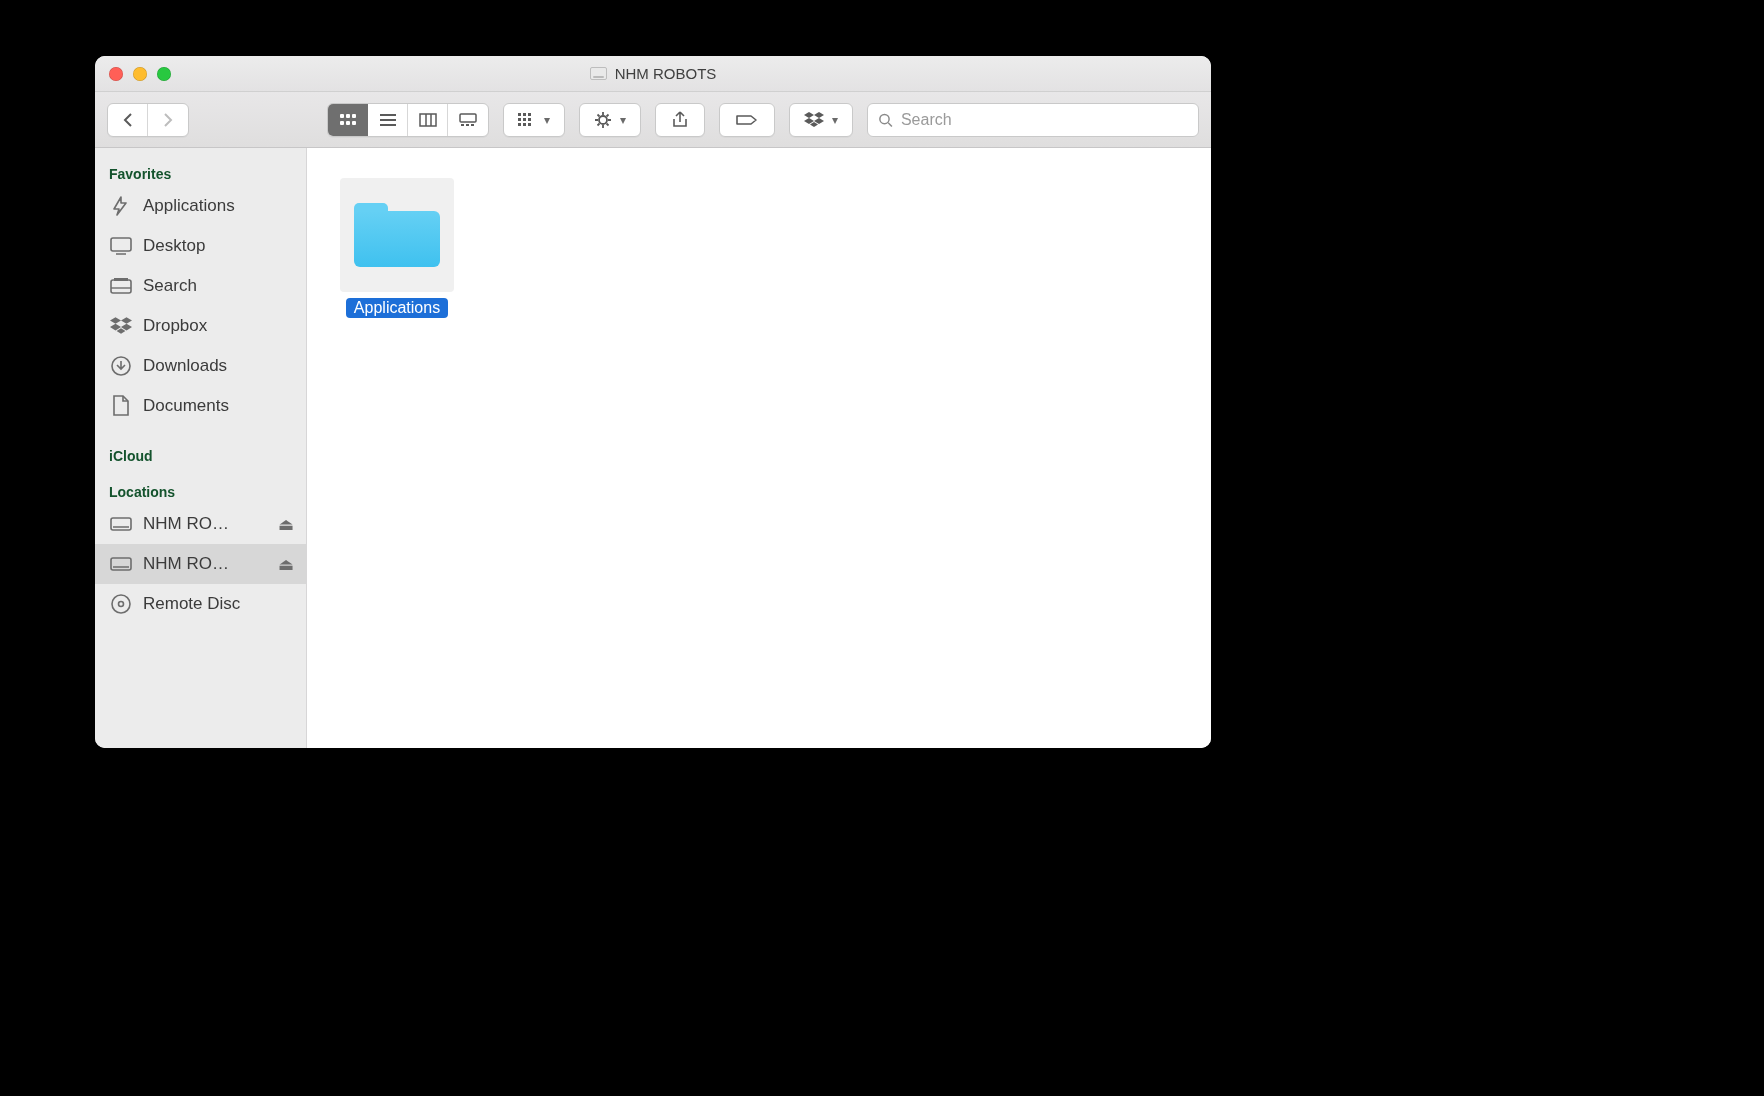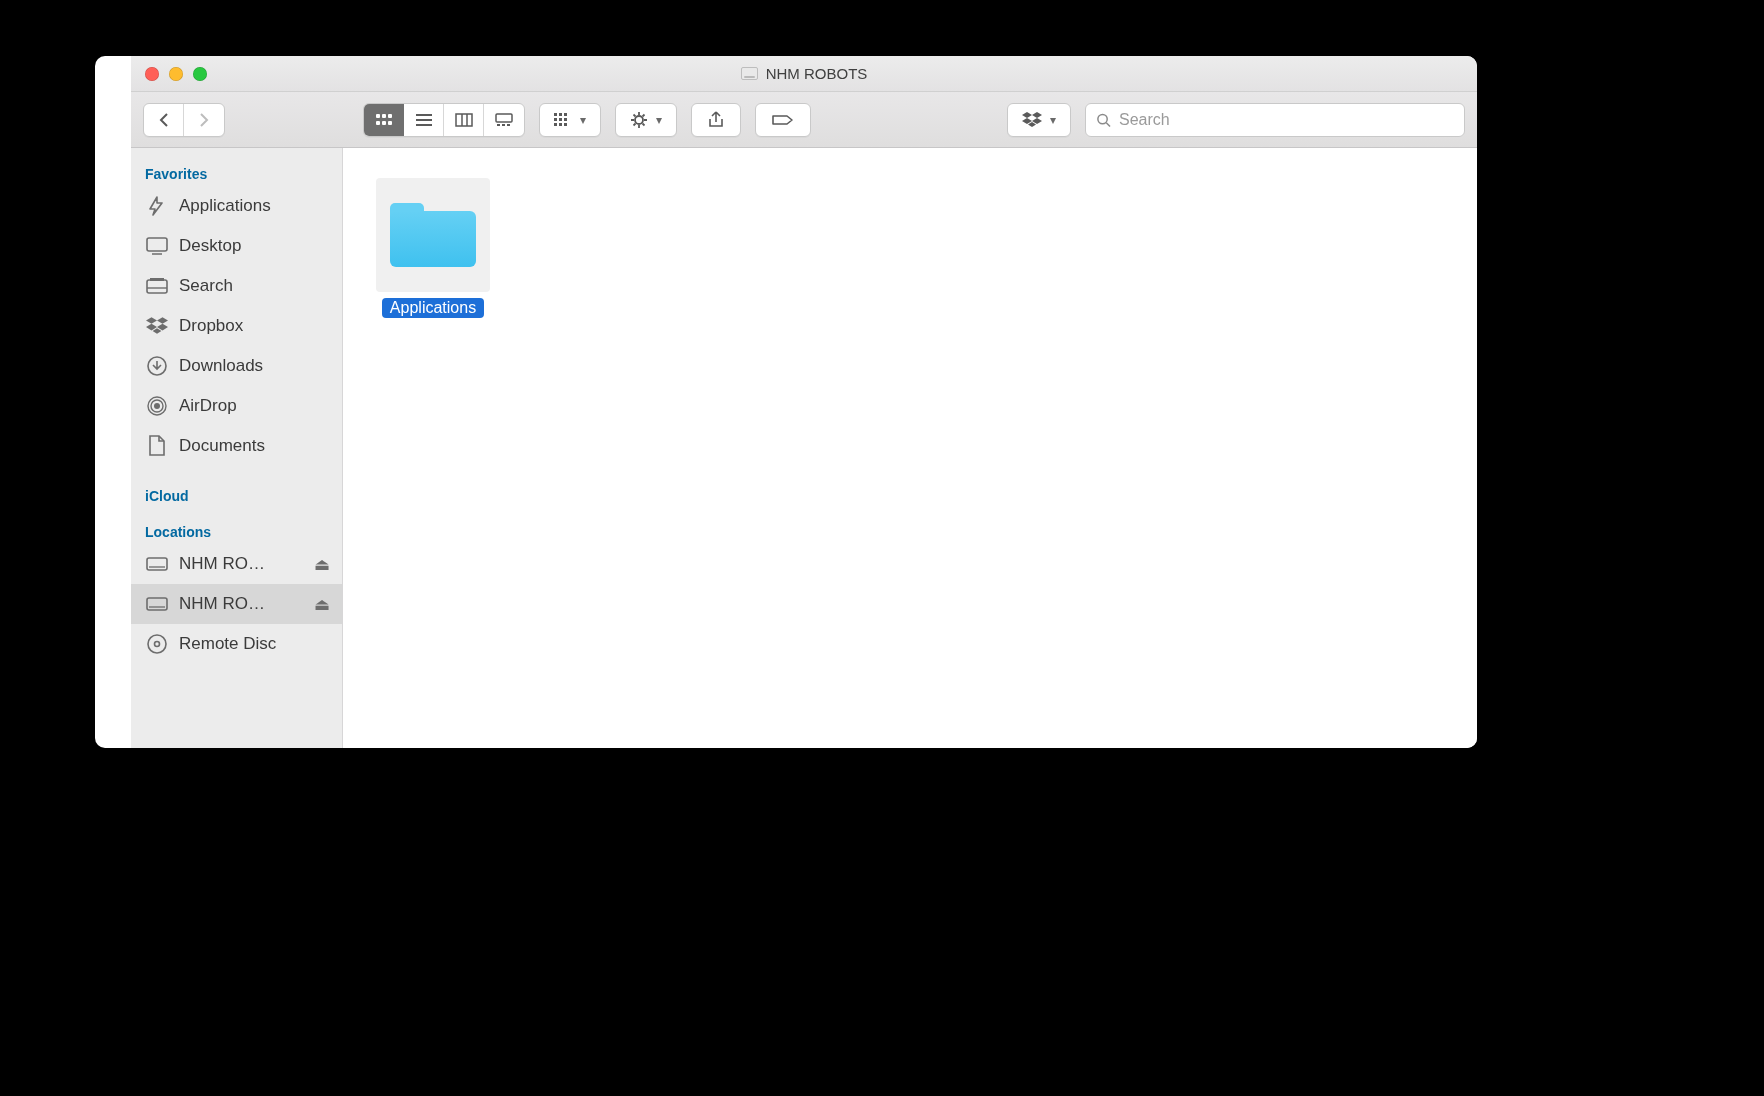--- a/index.html
+++ b/index.html
@@ -15,7 +15,7 @@
     position: absolute;
     left: 95px;
     top: 56px;
-    width: 1382px;
+    width: 1116px;
     height: 692px;
     background: #fff;
     border-radius: 10px;
@@ -23,7 +23,6 @@
     overflow: hidden;
     display: flex;
     flex-direction: column;
-    padding-left: 36px;
   }
   .titlebar {
     height: 36px;

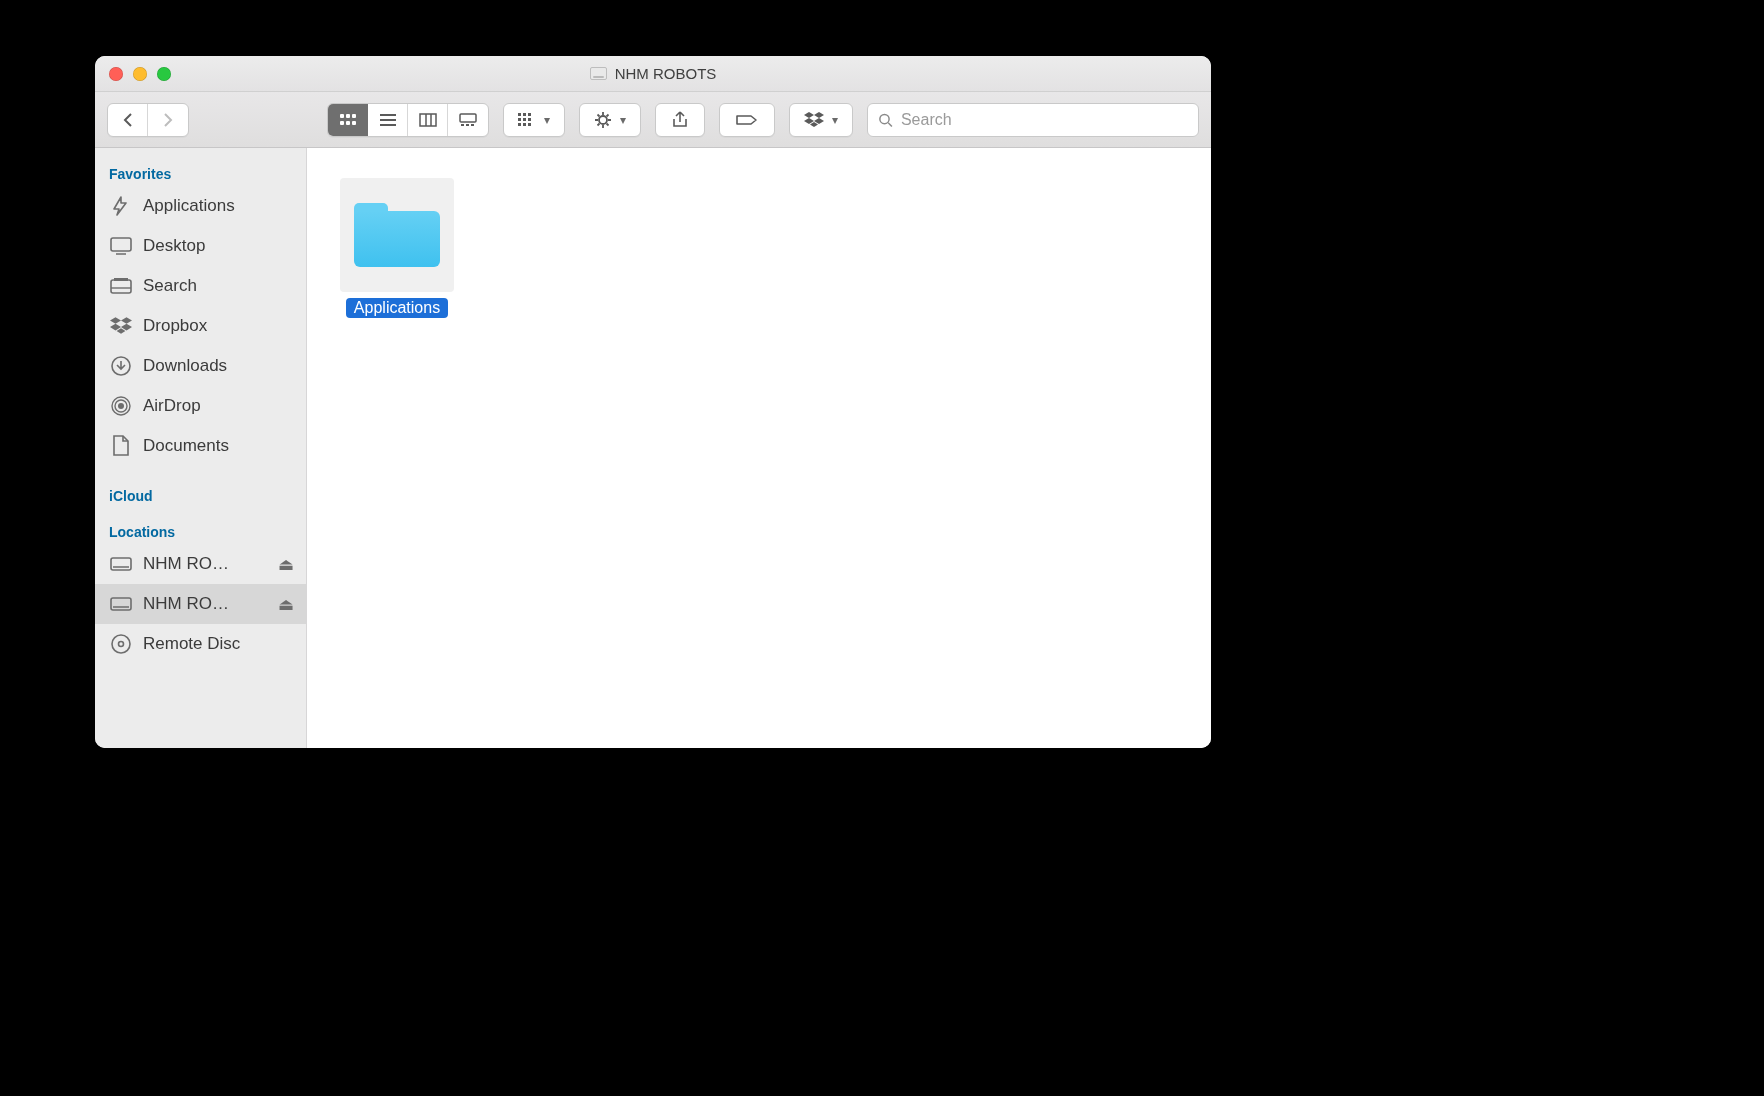--- a/index.html
+++ b/index.html
@@ -110,7 +110,7 @@
     overflow:hidden;
   }
   .sb-header{
-    font-size:14px;color:#0369a1;font-weight:600;
+    font-size:14px;color:#14532d;font-weight:600;
     padding:6px 14px 4px;
   }
   .sb-item{

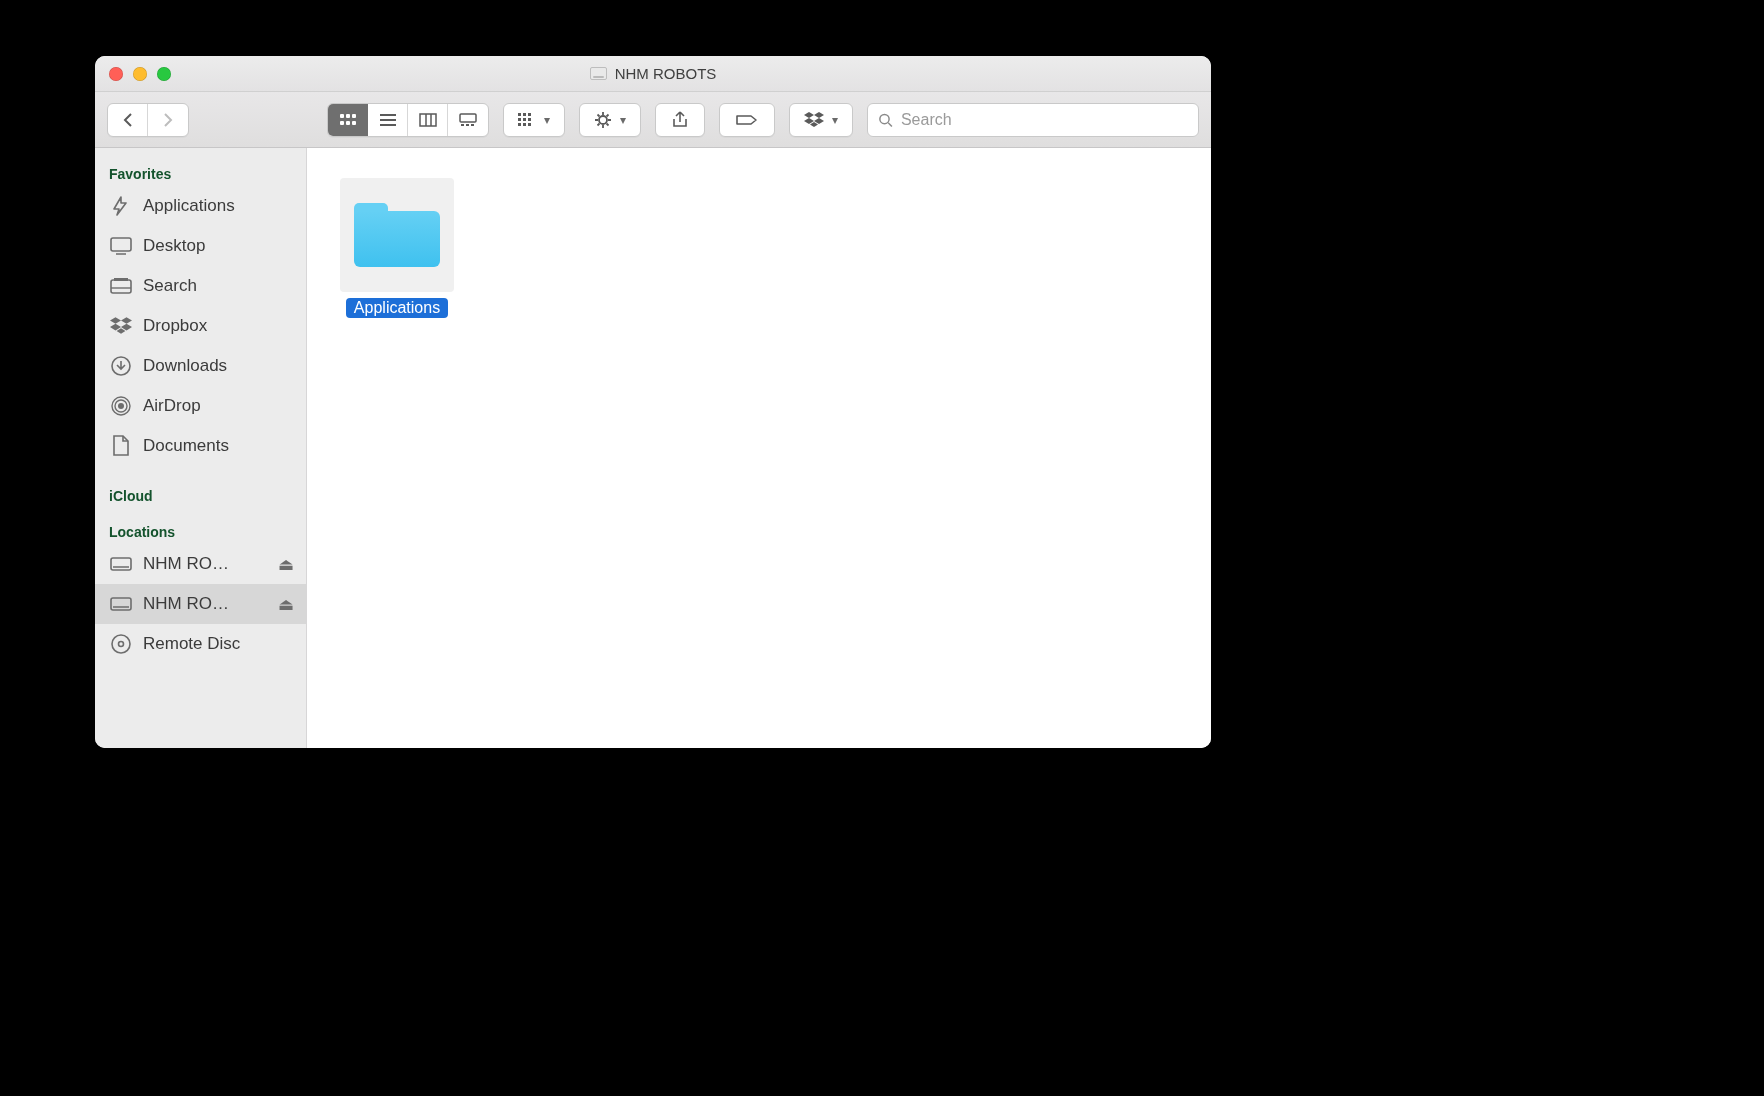--- a/index.html
+++ b/index.html
@@ -360,16 +360,6 @@
         <span class="sb-label">Downloads</span>
       </div>
 
-      <div class="sb-item">
-        <span class="sb-icon">
-          <svg width="22" height="22" viewBox="0 0 22 22">
-              <circle cx="11" cy="11" r="3" fill="#6d6d6d"></circle>
-              <circle cx="11" cy="11" r="6" fill="none" stroke="#6d6d6d" stroke-width="1.4"></circle>
-              <circle cx="11" cy="11" r="9" fill="none" stroke="#6d6d6d" stroke-width="1.4"></circle>
-            </svg>
-        </span>
-        <span class="sb-label">AirDrop</span>
-      </div>
 
       <div class="sb-item">
         <span class="sb-icon">

